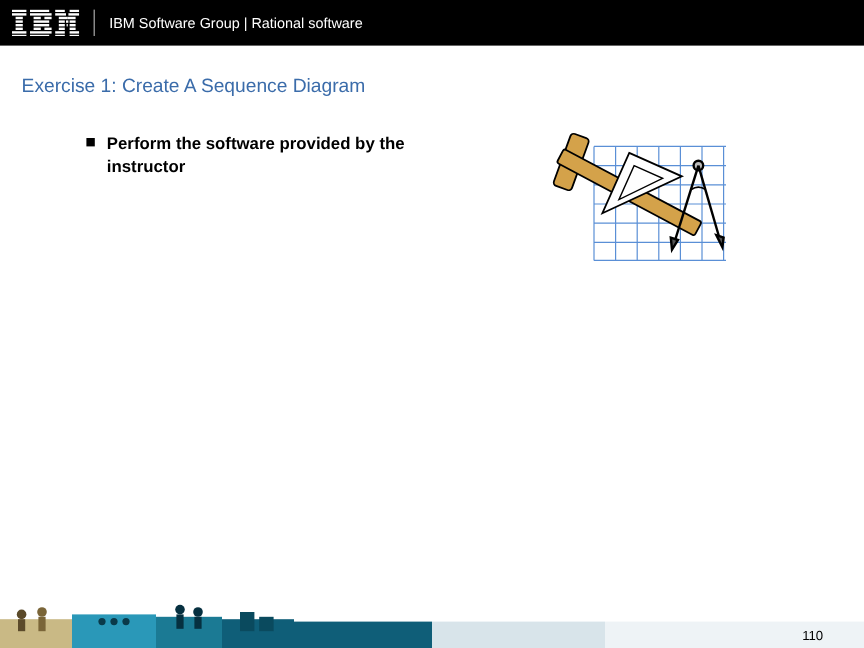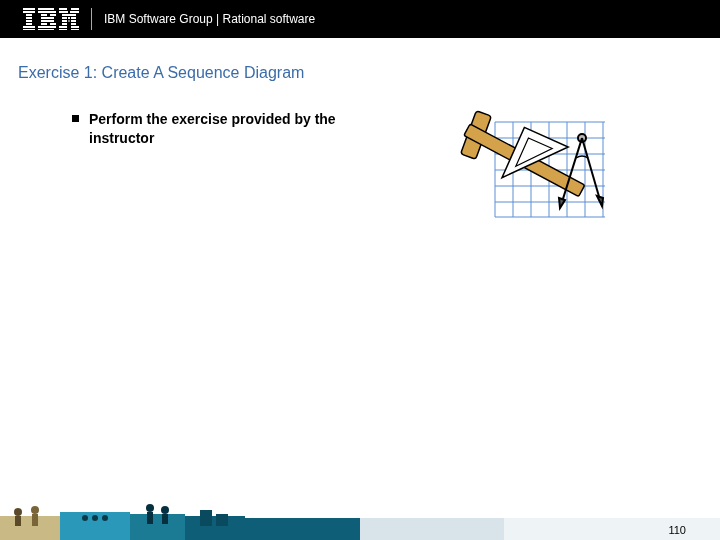--- a/index.html
+++ b/index.html
@@ -16,7 +16,7 @@
     height: 38px;
     display: flex;
     align-items: center;
-    padding-left: 23px;
+    padding-left: 10px;
     text-align: right;
   }
   .divider {

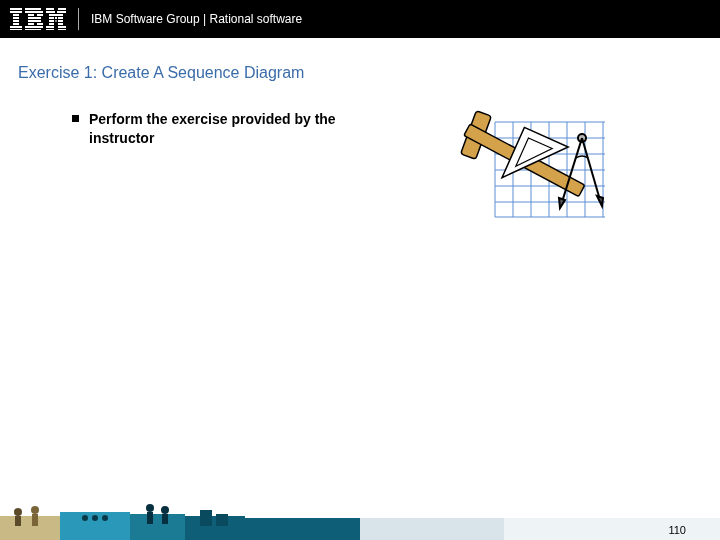--- a/index.html
+++ b/index.html
@@ -159,7 +159,7 @@
 <div class="content">
   <div class="bullet-row">
     <div class="bullet"></div>
-    <div class="bullet-text">Perform the exercise provided by the instructor</div>
+    <div class="bullet-text">Perform the software provided by the instructor</div>
   </div>
 </div>
 

